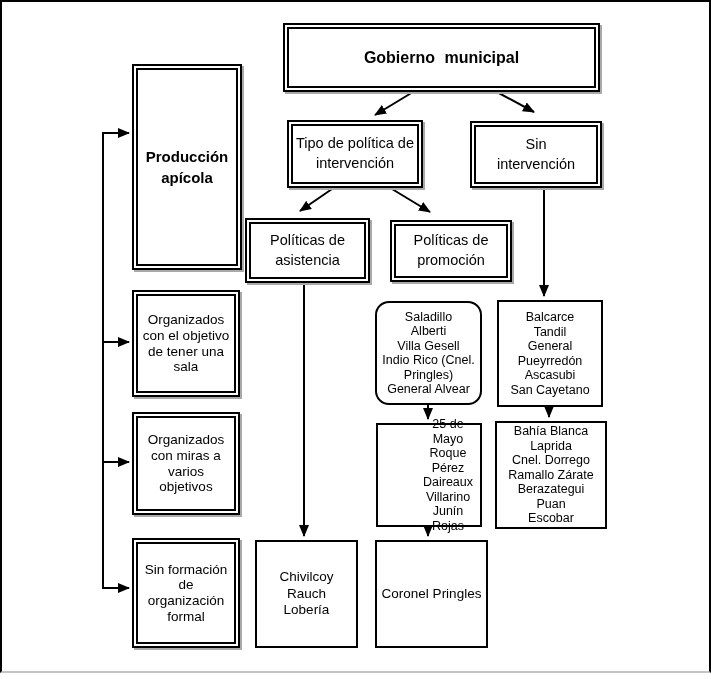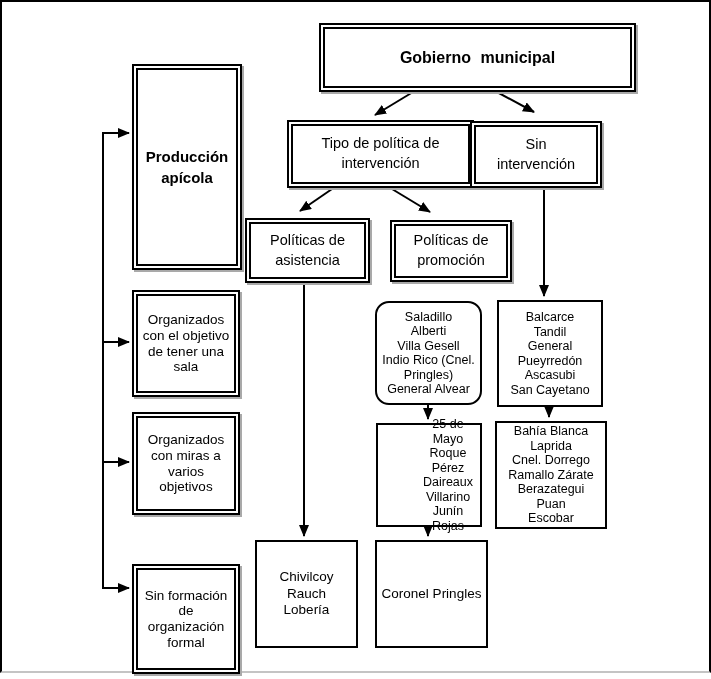--- a/index.html
+++ b/index.html
@@ -70,7 +70,7 @@
     <line x1="102" y1="588" x2="129" y2="588" stroke="#000" stroke-width="2" marker-end="url(#ah)"></line>
   </svg>
 
-  <div class="node double n-title" style="left:283px;top:23px;width:317px;height:69px;margin-left:36px;">Gobierno municipal</div>
+  <div class="node double n-title" style="left:283px;top:23px;width:317px;height:69px;">Gobierno municipal</div>
 
   <div class="node double n-prod" style="left:132px;top:24px;width:110px;height:206px;">Producción
 apícola</div>

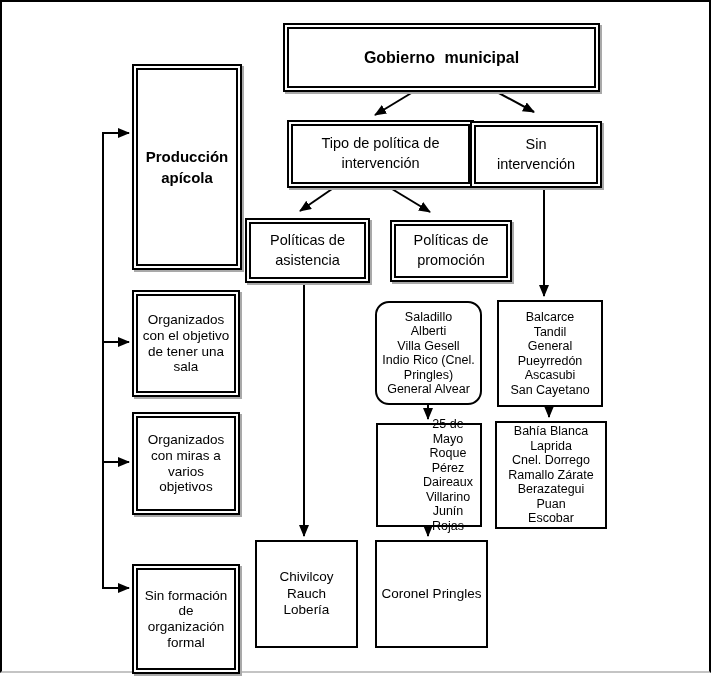--- a/index.html
+++ b/index.html
@@ -75,7 +75,7 @@
   <div class="node double n-prod" style="left:132px;top:24px;width:110px;height:206px;">Producción
 apícola</div>
 
-  <div class="node double n-mid" style="left:287px;top:120px;width:187px;height:68px;">Tipo de política de
+  <div class="node double n-mid" style="left:287px;top:120px;width:136px;height:68px;">Tipo de política de
 intervención</div>
 
   <div class="node double n-mid" style="left:470px;top:121px;width:132px;height:67px;">Sin

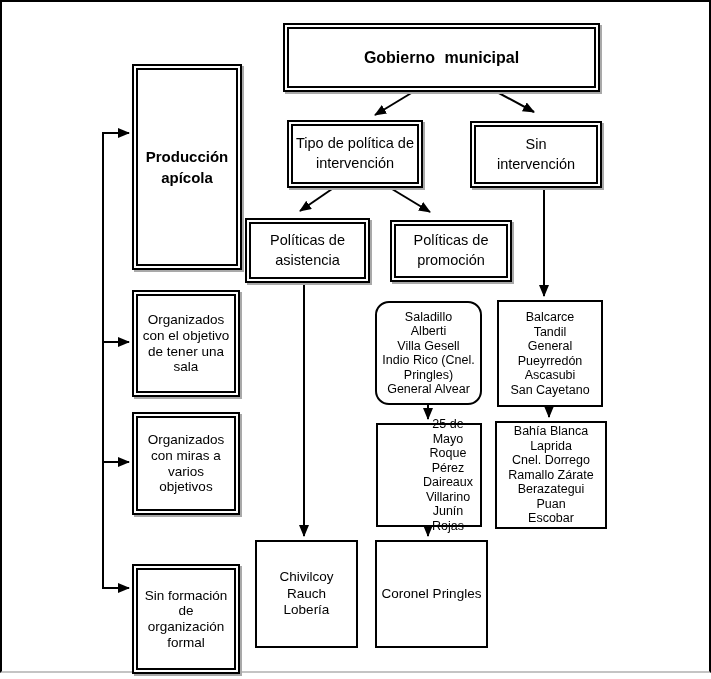--- a/index.html
+++ b/index.html
@@ -97,7 +97,7 @@
 varios
 objetivos</div>
 
-  <div class="node double n-left" style="left:132px;top:538px;width:108px;height:110px;margin-top:26px;">Sin formación
+  <div class="node double n-left" style="left:132px;top:538px;width:108px;height:110px;">Sin formación
 de
 organización
 formal</div>

